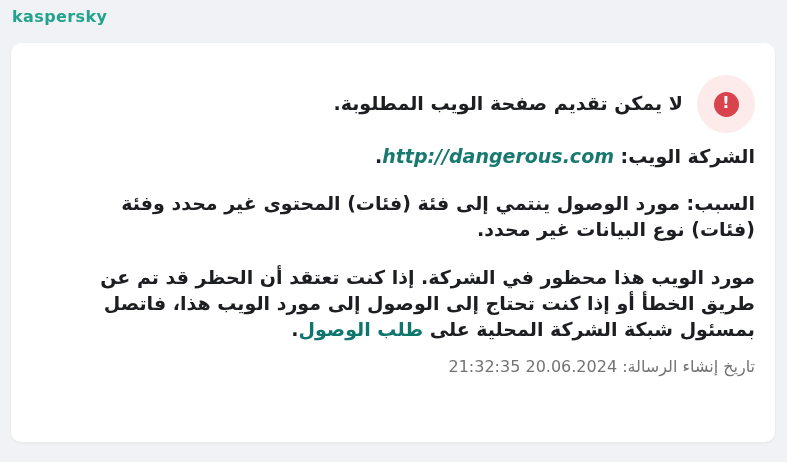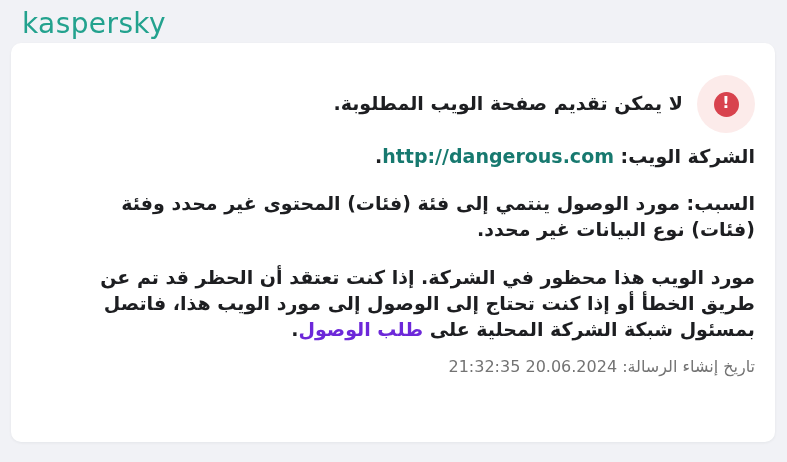--- a/index.html
+++ b/index.html
@@ -12,9 +12,9 @@
   }
   .logo {
     position: absolute;
-    top: 7px; left: 22px;
-    font-size: 28px;
-    font-weight: 400;
+    top: 7px; left: 12px;
+    font-size: 16px;
+    font-weight: 700;
     letter-spacing: 0.4px;
     color: #23a28e;
     direction: ltr;

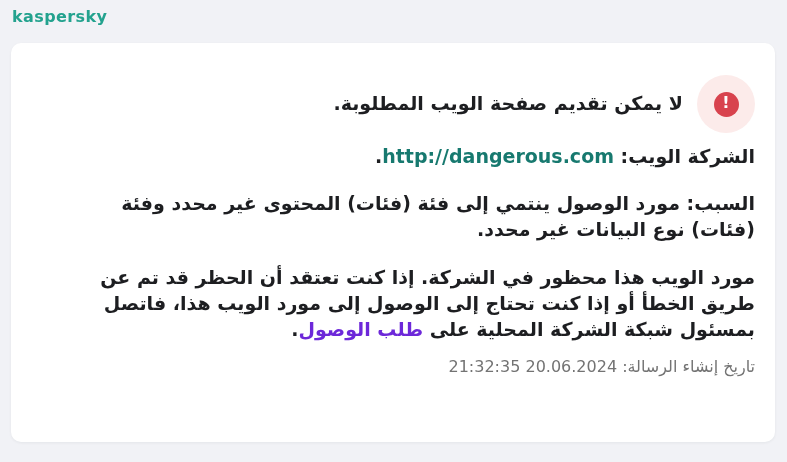--- a/index.html
+++ b/index.html
@@ -76,6 +76,7 @@
     color: #17796f;
     text-decoration: none;
     font-weight: 700;
+    font-style: italic;
   }
   .link-green {
     color: #6d28d9;

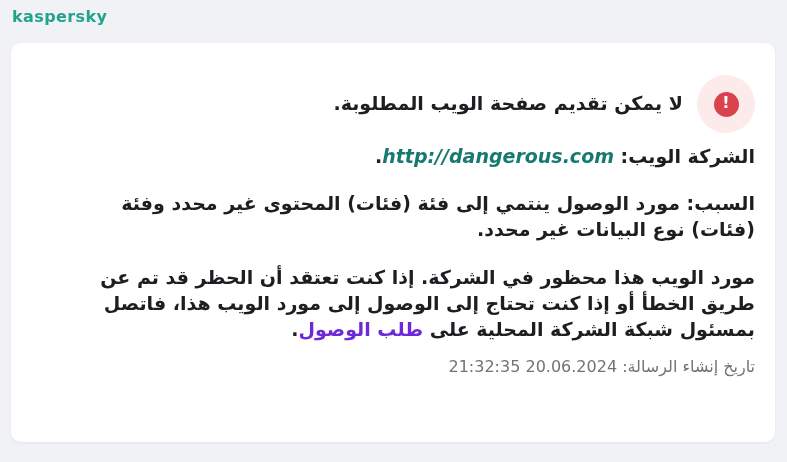--- a/index.html
+++ b/index.html
@@ -79,7 +79,7 @@
     font-style: italic;
   }
   .link-green {
-    color: #6d28d9;
+    color: #0f766e;
     text-decoration: none;
     font-weight: 700;
     cursor: pointer;

